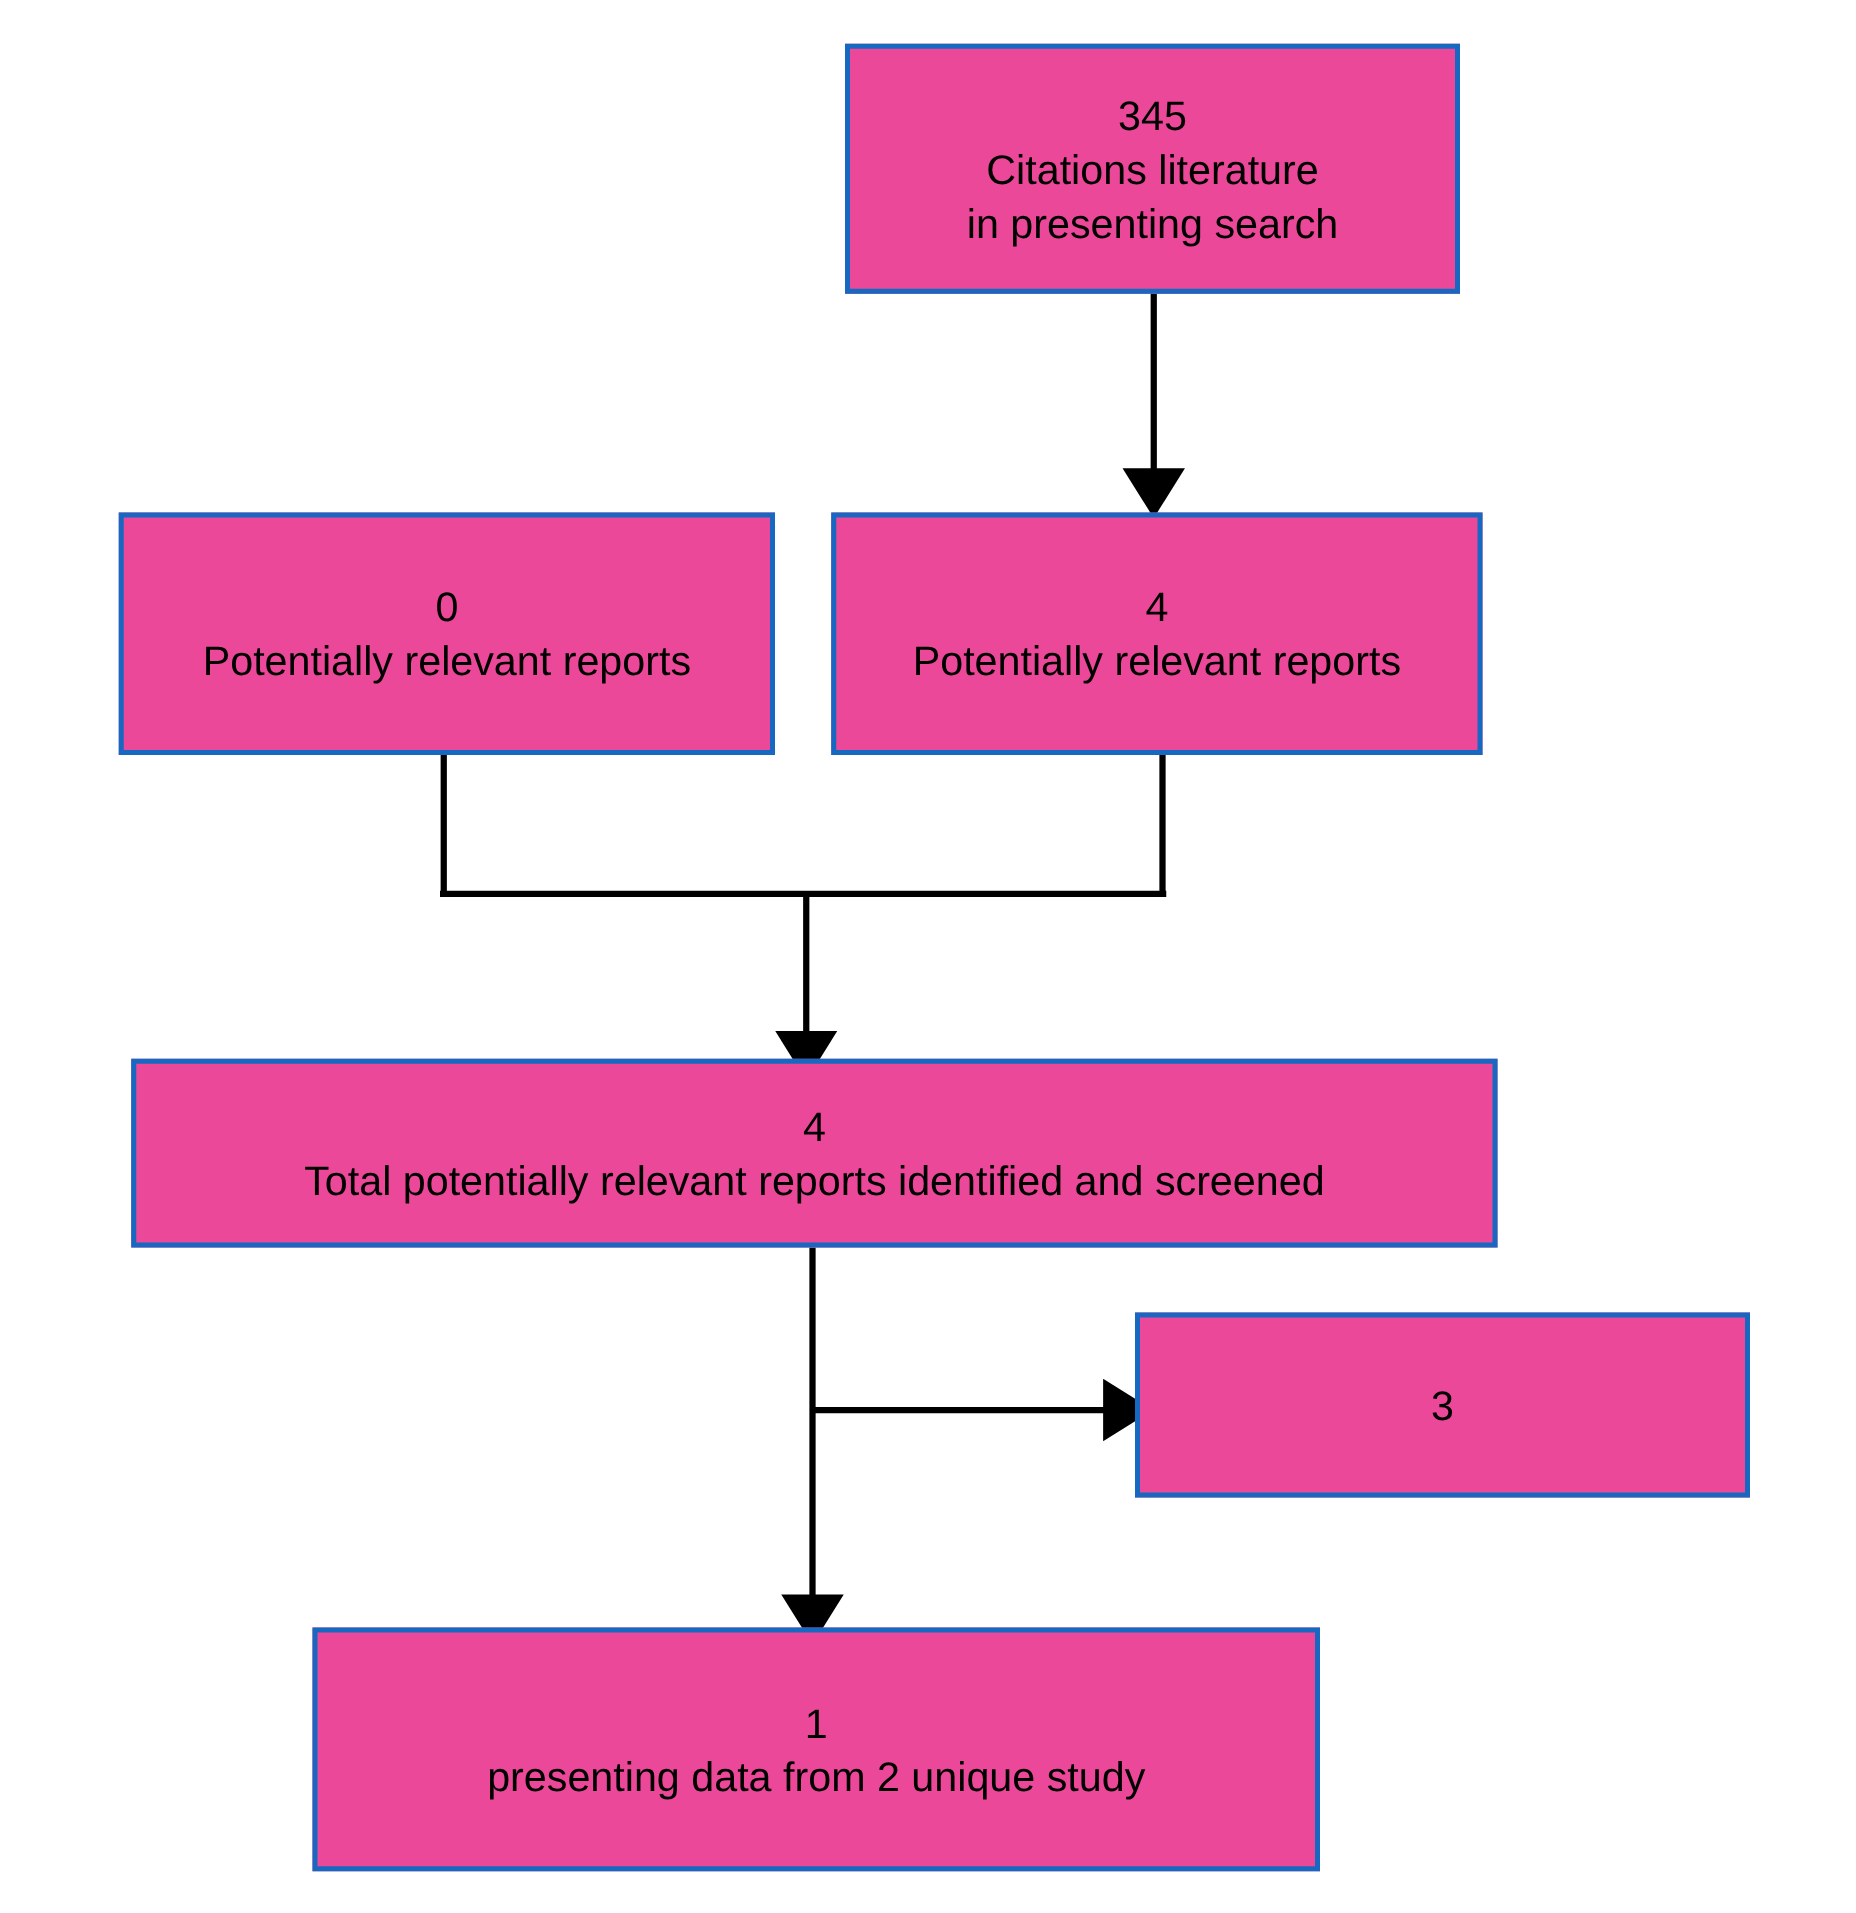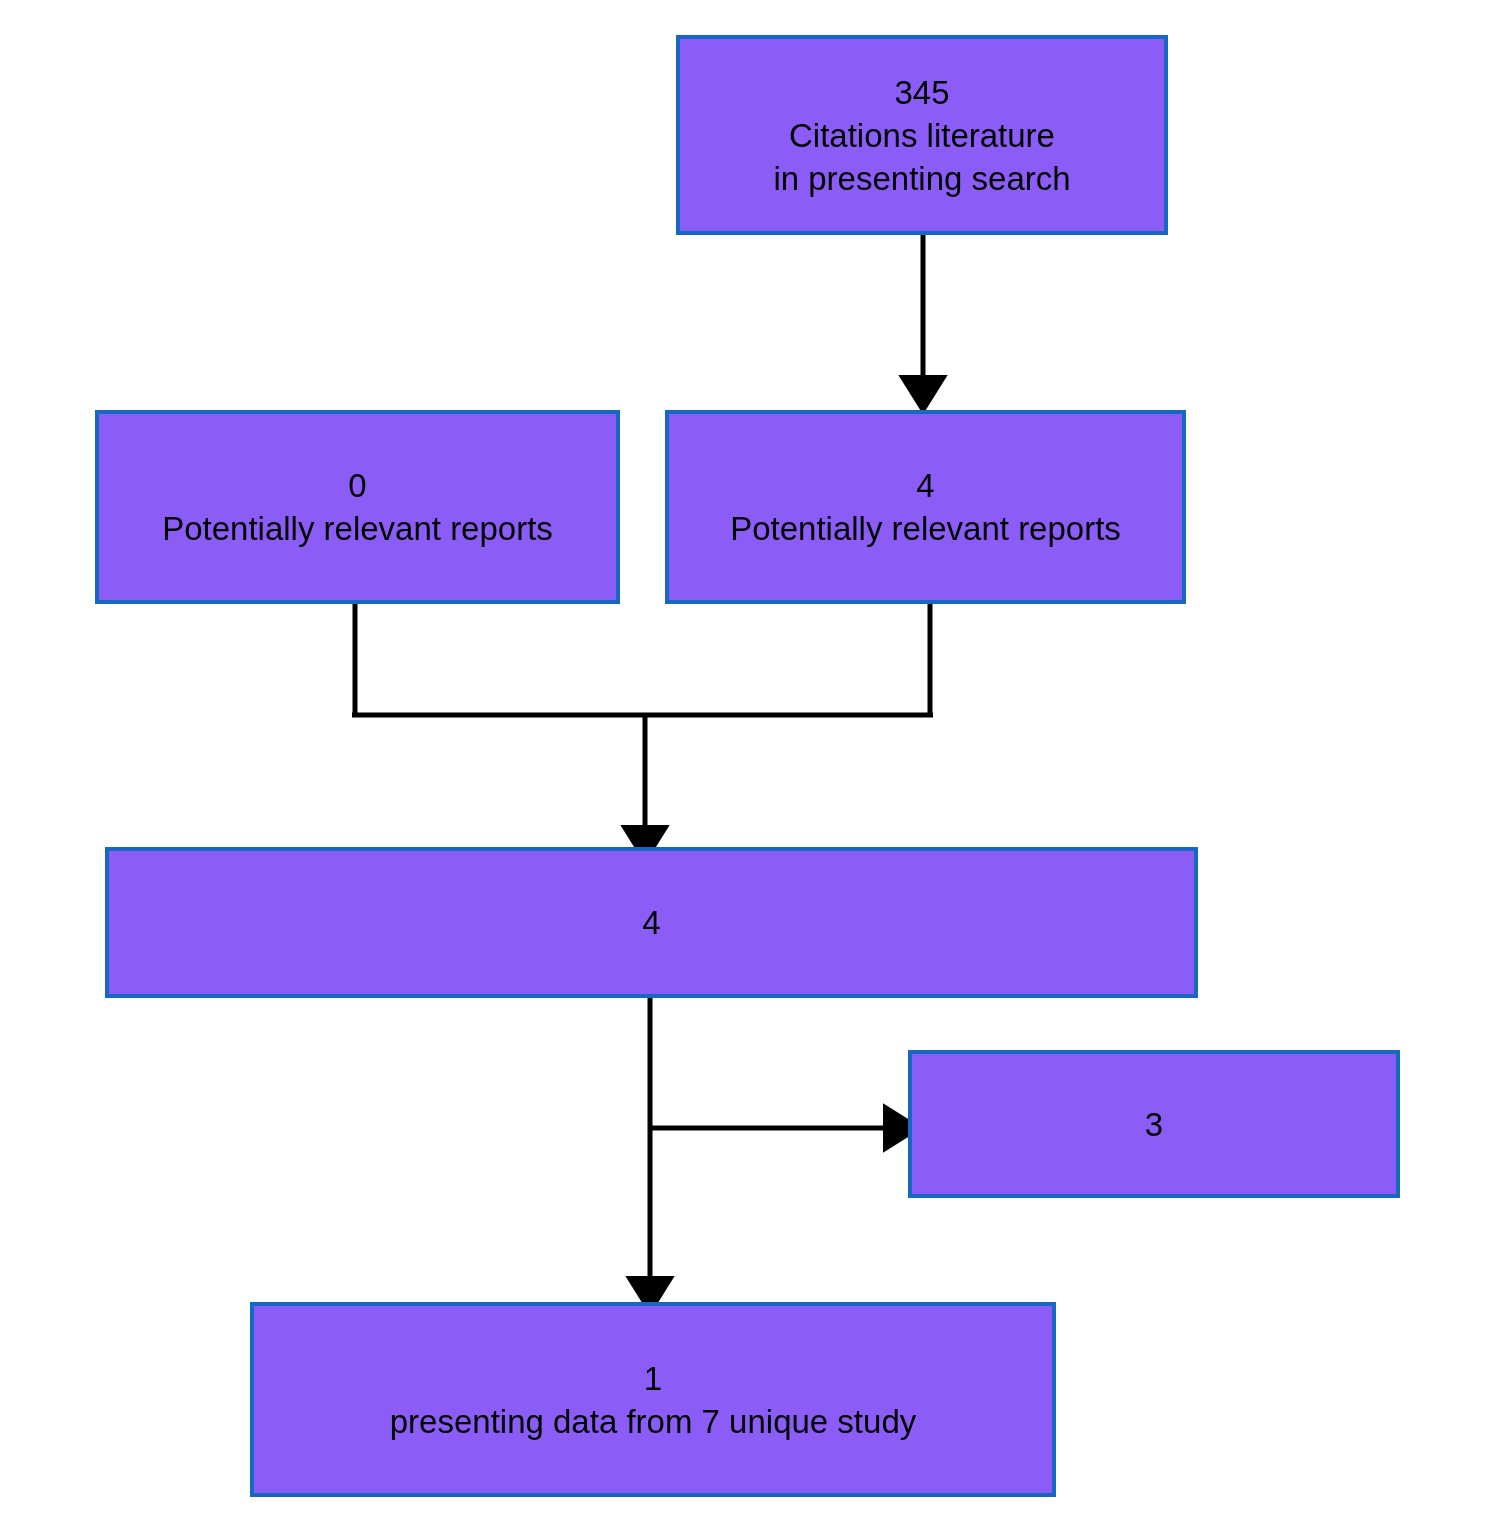--- a/index.html
+++ b/index.html
@@ -23,7 +23,7 @@
     position: absolute;
     box-sizing: border-box;
     border: 4px solid #1668c1;
-    background: #8b5cf6;
+    background: #ec4899;
     display: flex;
     flex-direction: column;
     align-items: center;

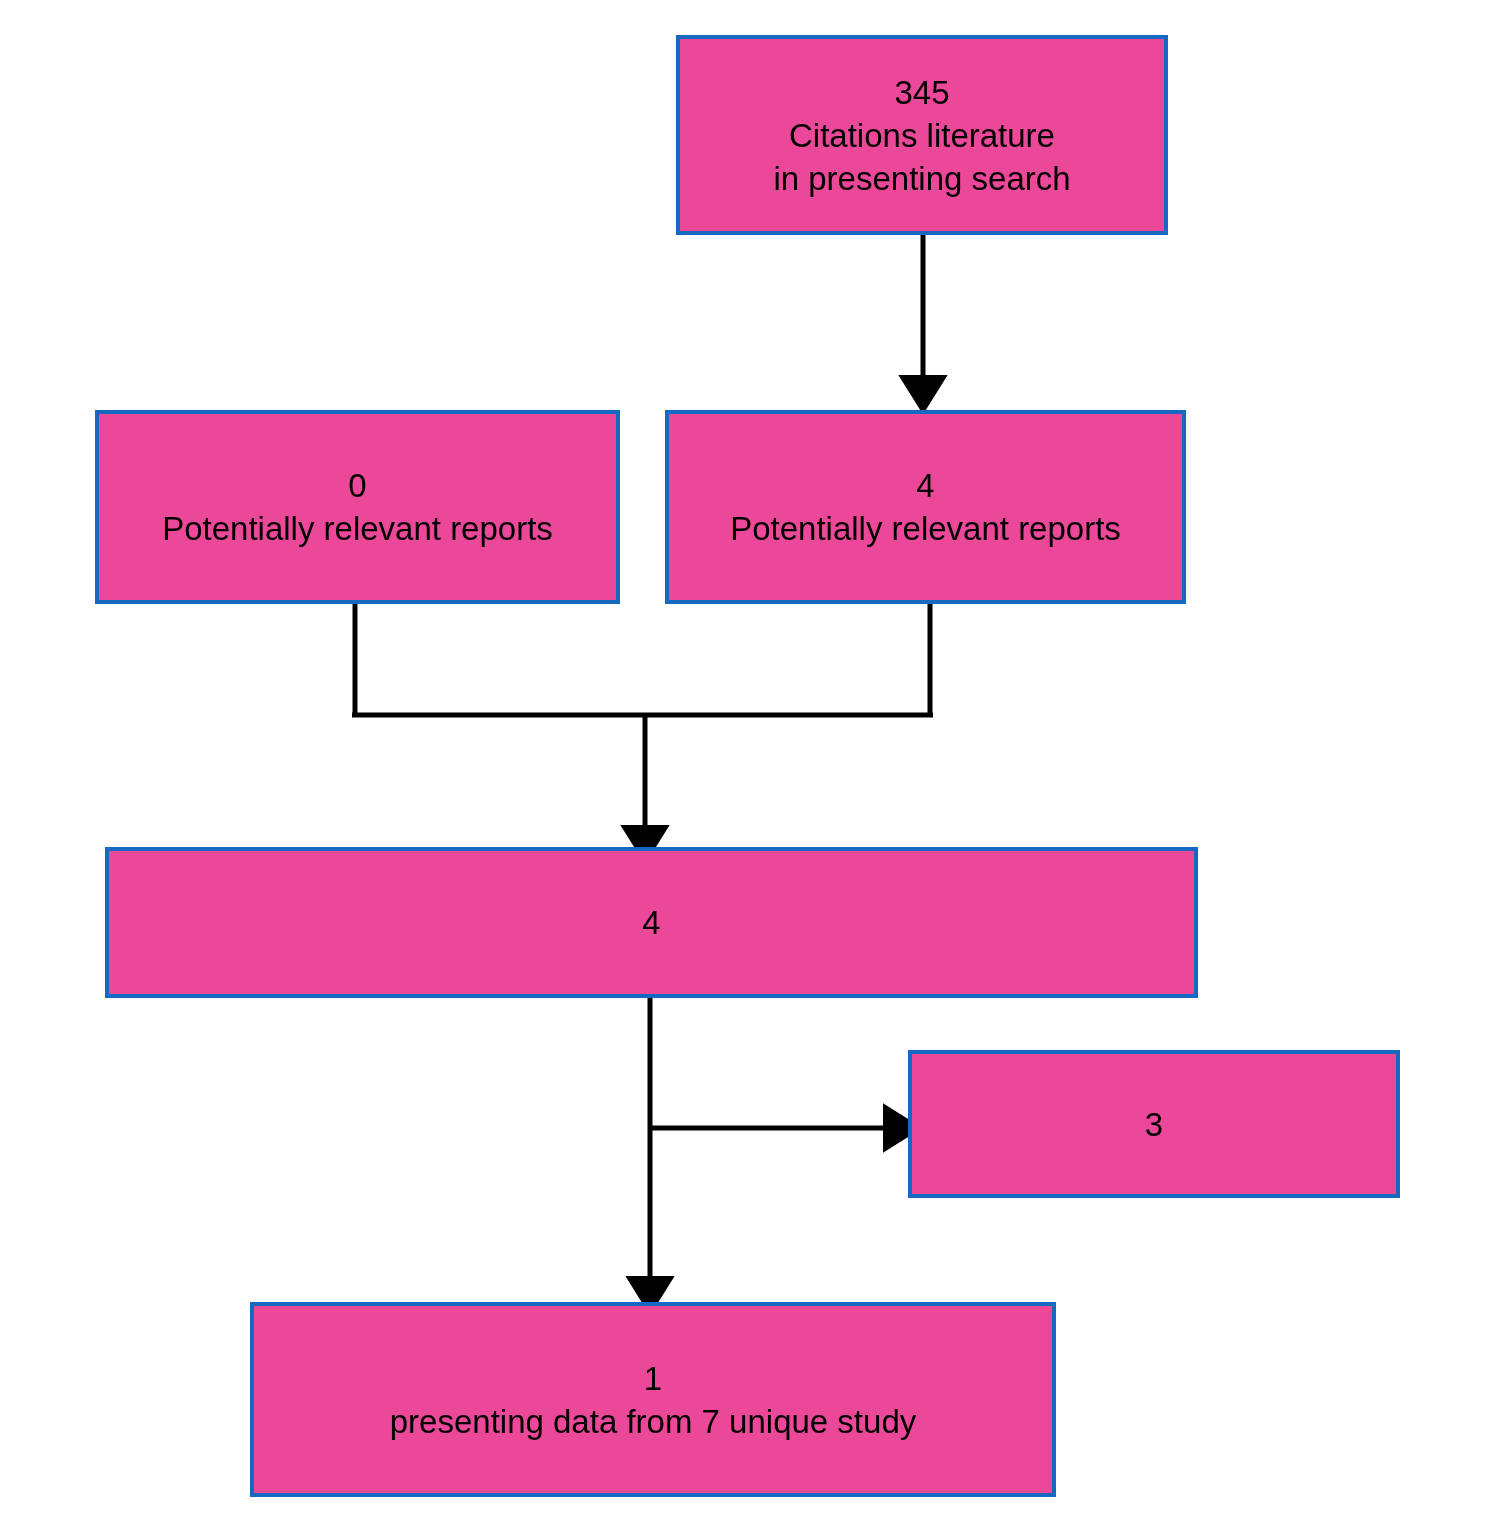--- a/index.html
+++ b/index.html
@@ -110,6 +110,7 @@
 
   <div class="flow-box" id="box-total">
     <span class="box-line box-count">4</span>
+    <span class="box-line">Total potentially relevant reports identified and screened</span>
   </div>
 
   <div class="flow-box" id="box-excluded">

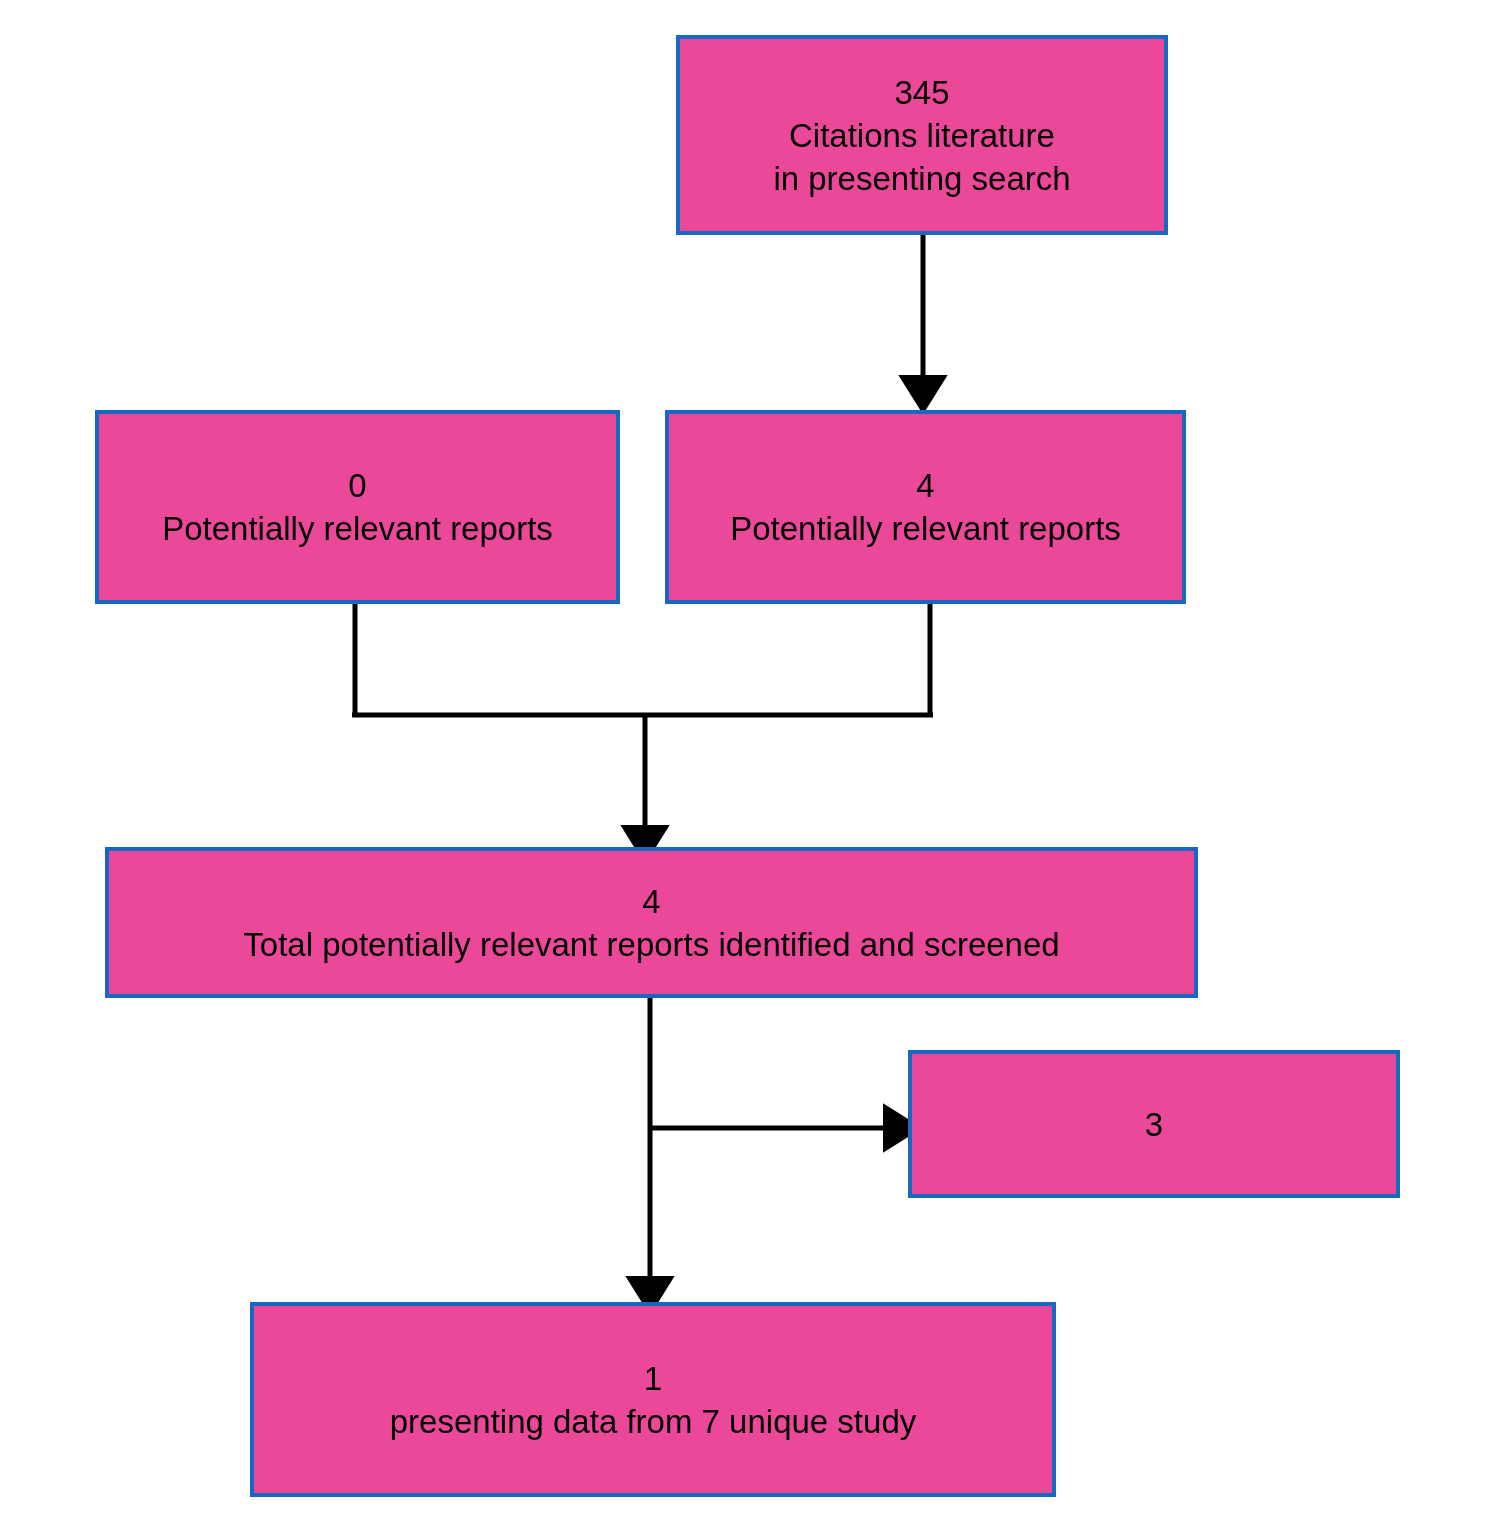--- a/index.html
+++ b/index.html
@@ -119,7 +119,7 @@
 
   <div class="flow-box" id="box-included">
     <span class="box-line box-count">1</span>
-    <span class="box-line">presenting data from 7 unique study</span>
+    <span class="box-line">presenting data from 2 unique study</span>
   </div>
 
 </div>

